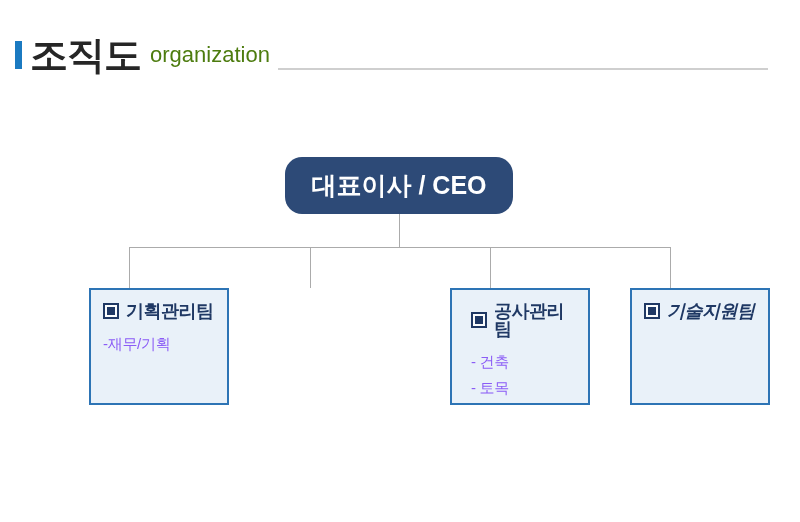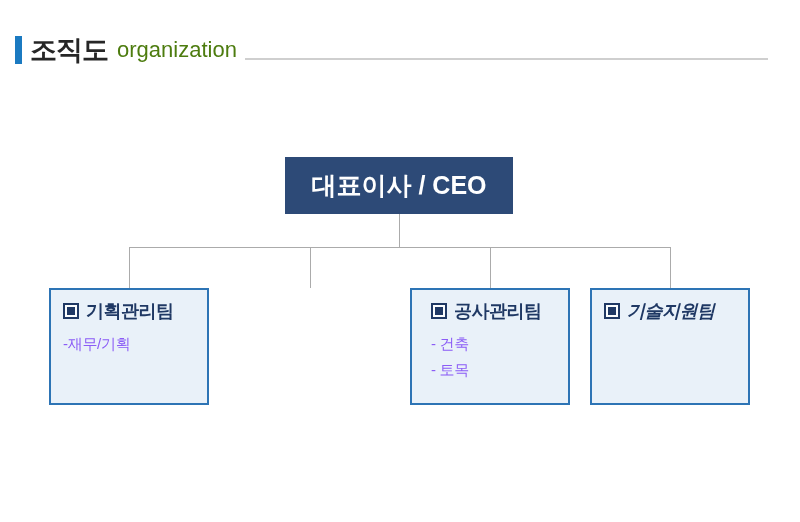--- a/index.html
+++ b/index.html
@@ -27,7 +27,7 @@
     flex: none;
   }
   .page-title {
-    font-size: 27px; font-weight: 700;
+    font-size: 38px; font-weight: 700;
     color: #262626; letter-spacing: -1px;
     line-height: 1;
   }

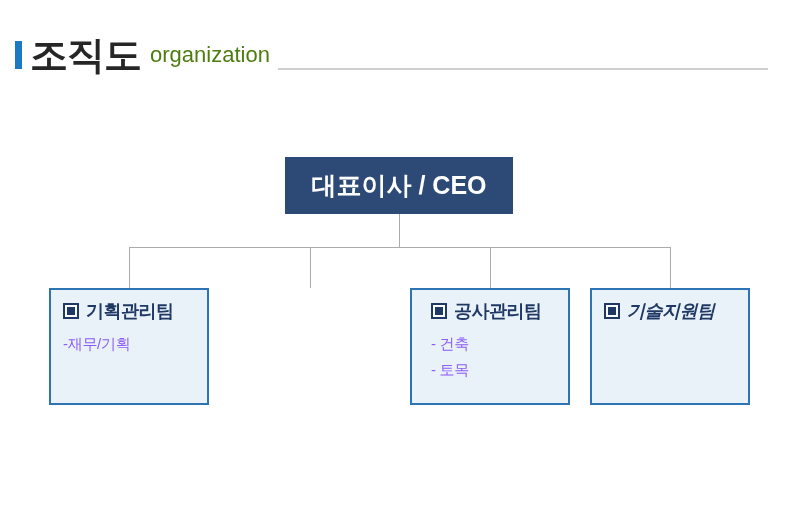--- a/index.html
+++ b/index.html
@@ -52,7 +52,7 @@
     background: var(--ceo-bg, #2d4a77);
     color: #ffffff;
     font-size: 25px; font-weight: 700;
-    display: flex; align-items: center; justify-content: center;
+    display: flex; align-items: center; justify-content: center; border-radius: 17px;
   }
 
   

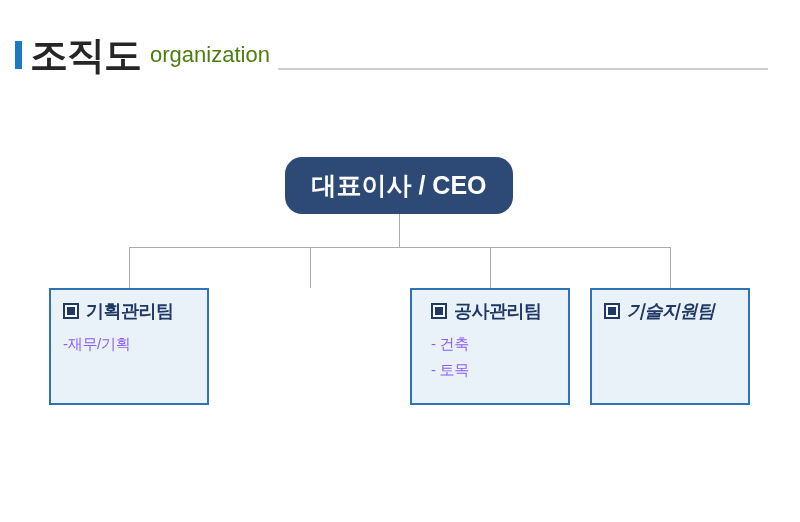--- a/index.html
+++ b/index.html
@@ -67,10 +67,11 @@
   
   .team-box {
     position: absolute;
-    top: 288px; width: 160px; height: 117px;
+    top: 288px; width: 140px; height: 117px;
     background: var(--team-bg, #e9f1f9);
     border: 2px solid var(--team-border, #2d74b5);
     padding: 11px 12px 10px 12px;
+    margin-left: 40px;
   }
   .team-box.t1 { left: 49px; }
   .team-box.t2 { left: 230px; }

